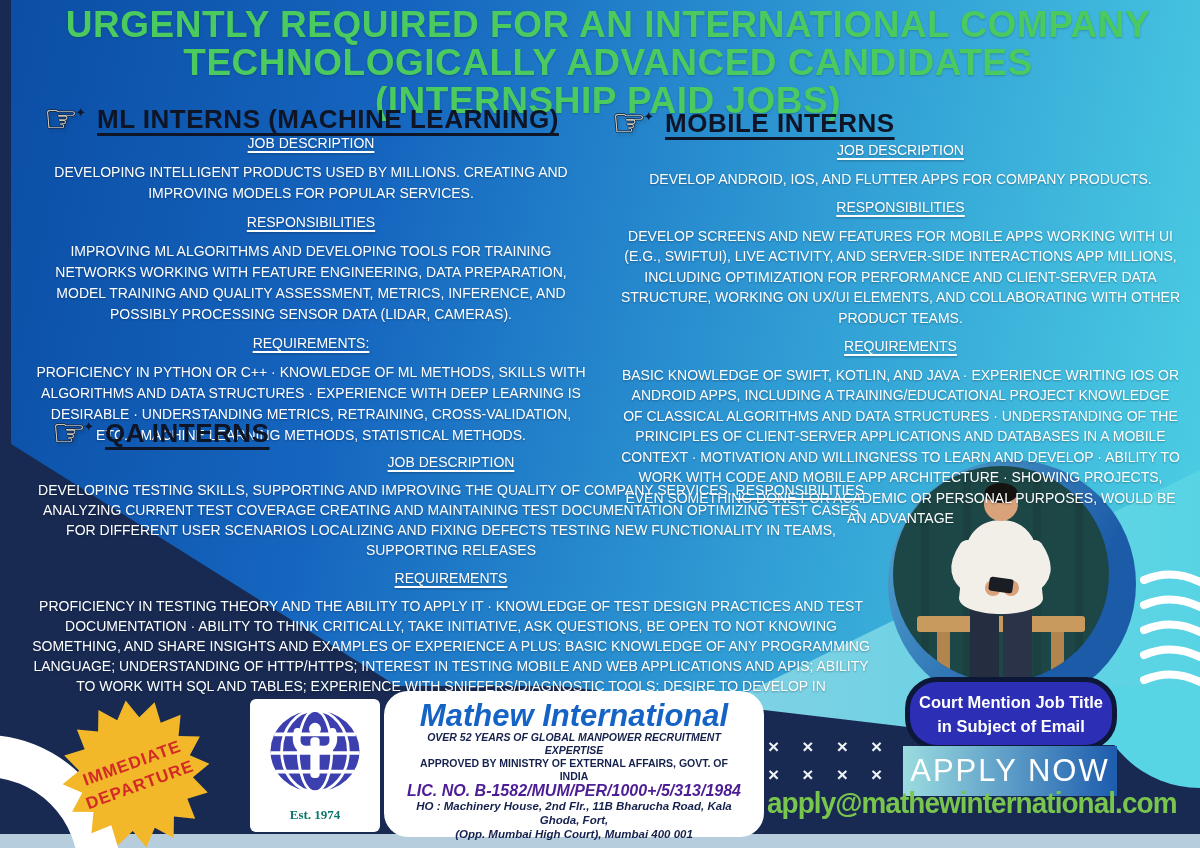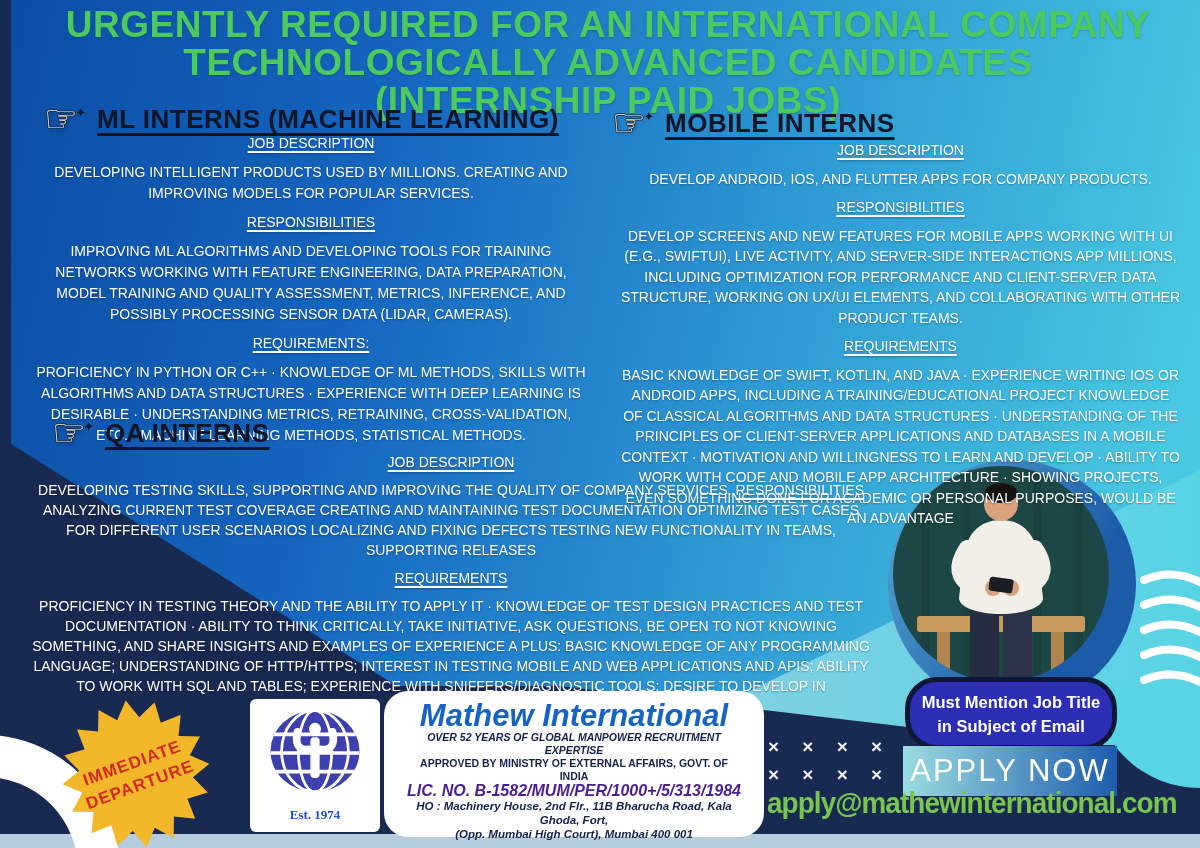--- a/index.html
+++ b/index.html
@@ -205,7 +205,7 @@
   </div>
 
   <div class="note">
-    <span>Must Mention Job Title</span>
+    <span>Court Mention Job Title</span>
     <span>in Subject of Email</span>
   </div>
 

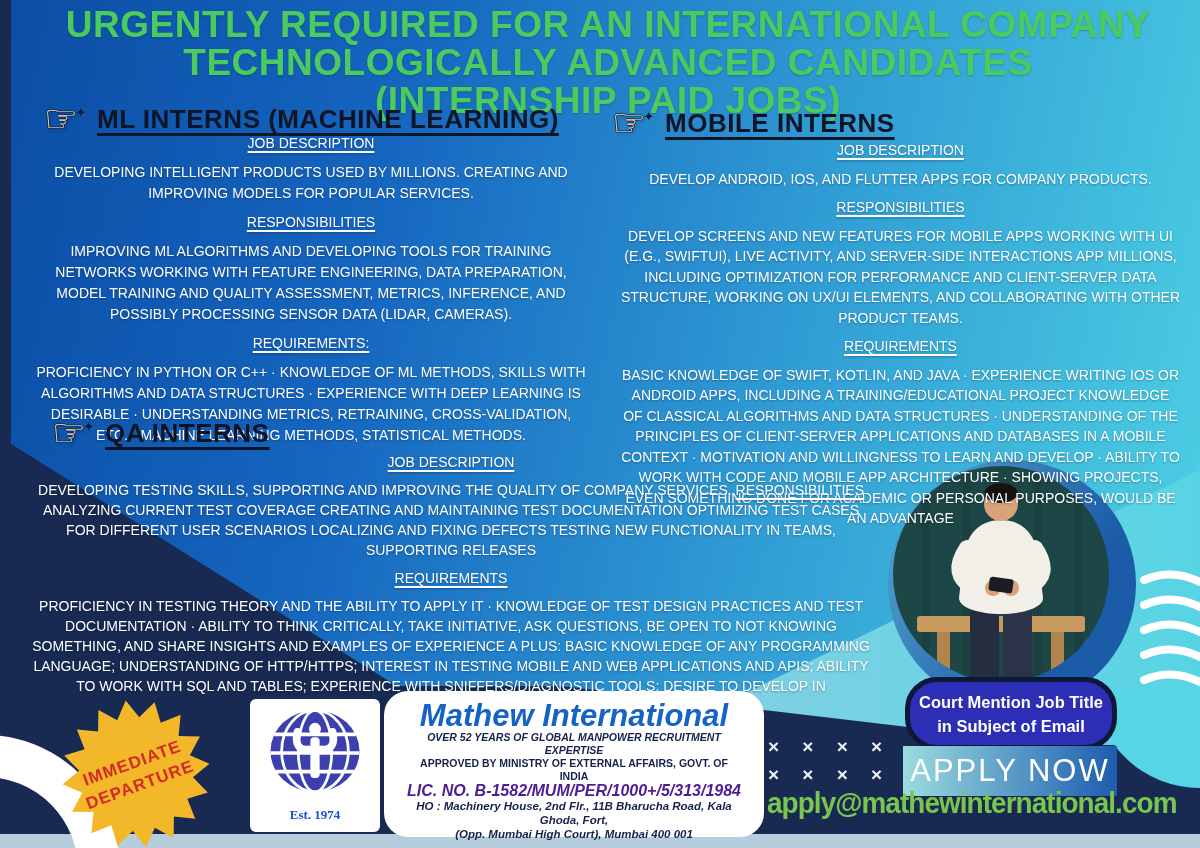--- a/index.html
+++ b/index.html
@@ -51,7 +51,7 @@
   
   .logo-card{position:absolute;left:250px;top:699px;width:130px;height:133px;background:#fff;
     border-radius:6px;display:flex;flex-direction:column;align-items:center;justify-content:center;z-index:3;}
-  .est{font-family:"Liberation Serif",serif;font-size:13px;font-weight:700;color:#1d4ed8;margin-top:9px;text-align:center;}
+  .est{font-family:"Liberation Serif",serif;font-size:13px;font-weight:700;color:#0f766e;margin-top:9px;text-align:center;}
   
   .company-card{position:absolute;left:384px;top:691px;width:380px;height:146px;background:#fff;
     border-radius:24px;text-align:center;padding:9px 22px;box-sizing:border-box;color:#15214d;z-index:3;}

